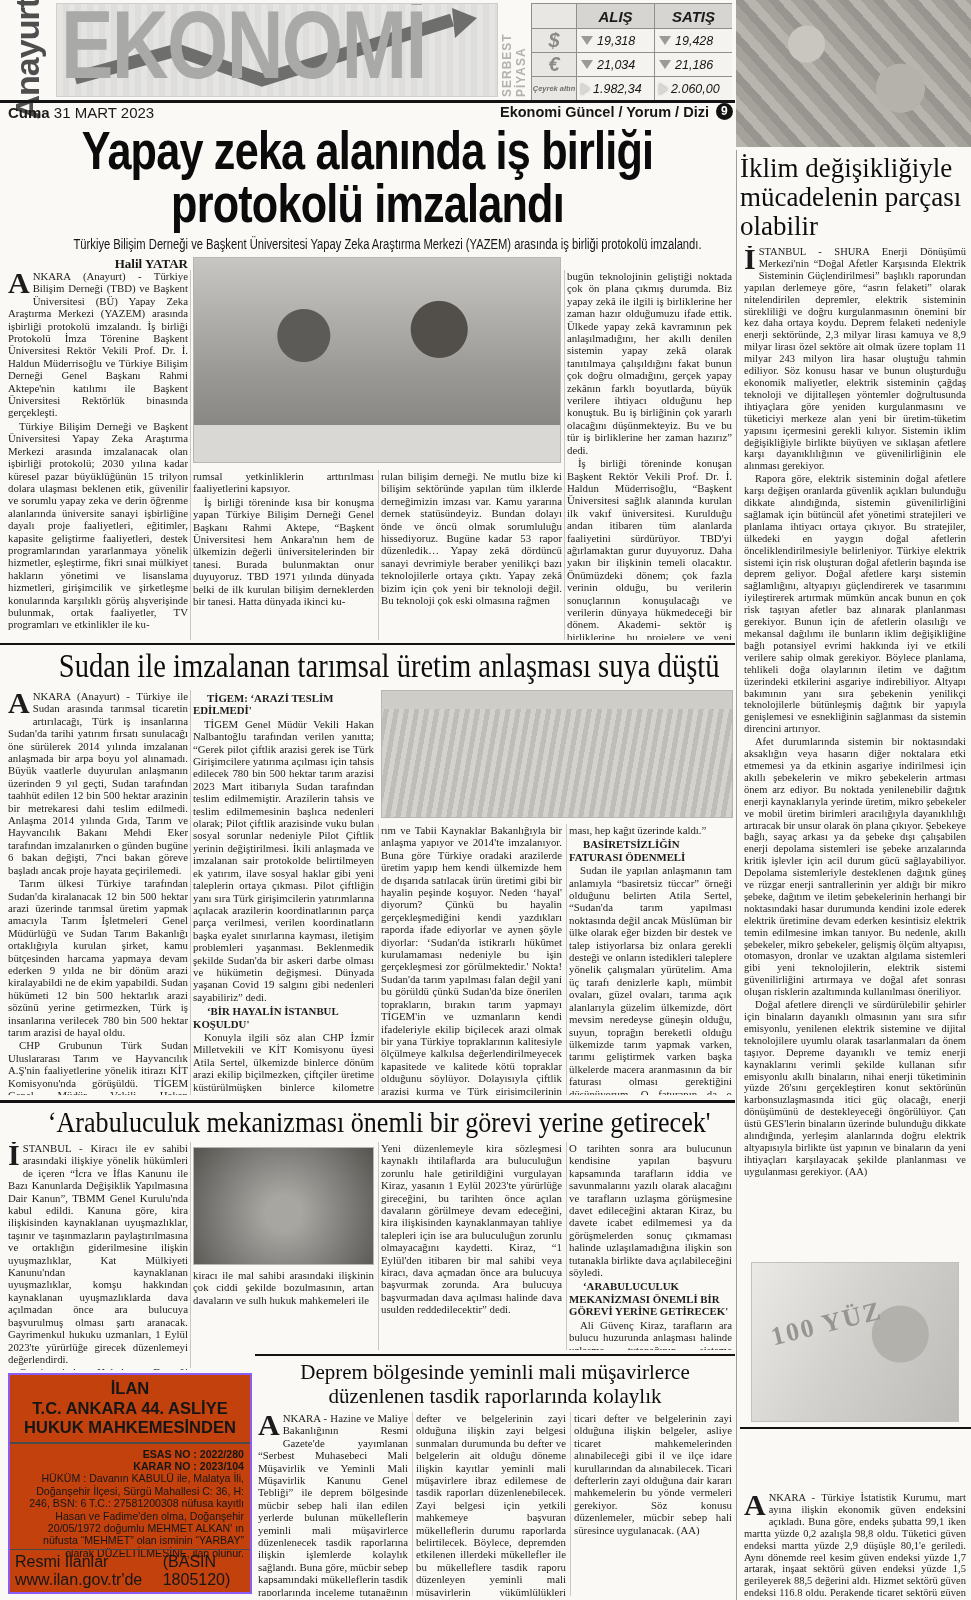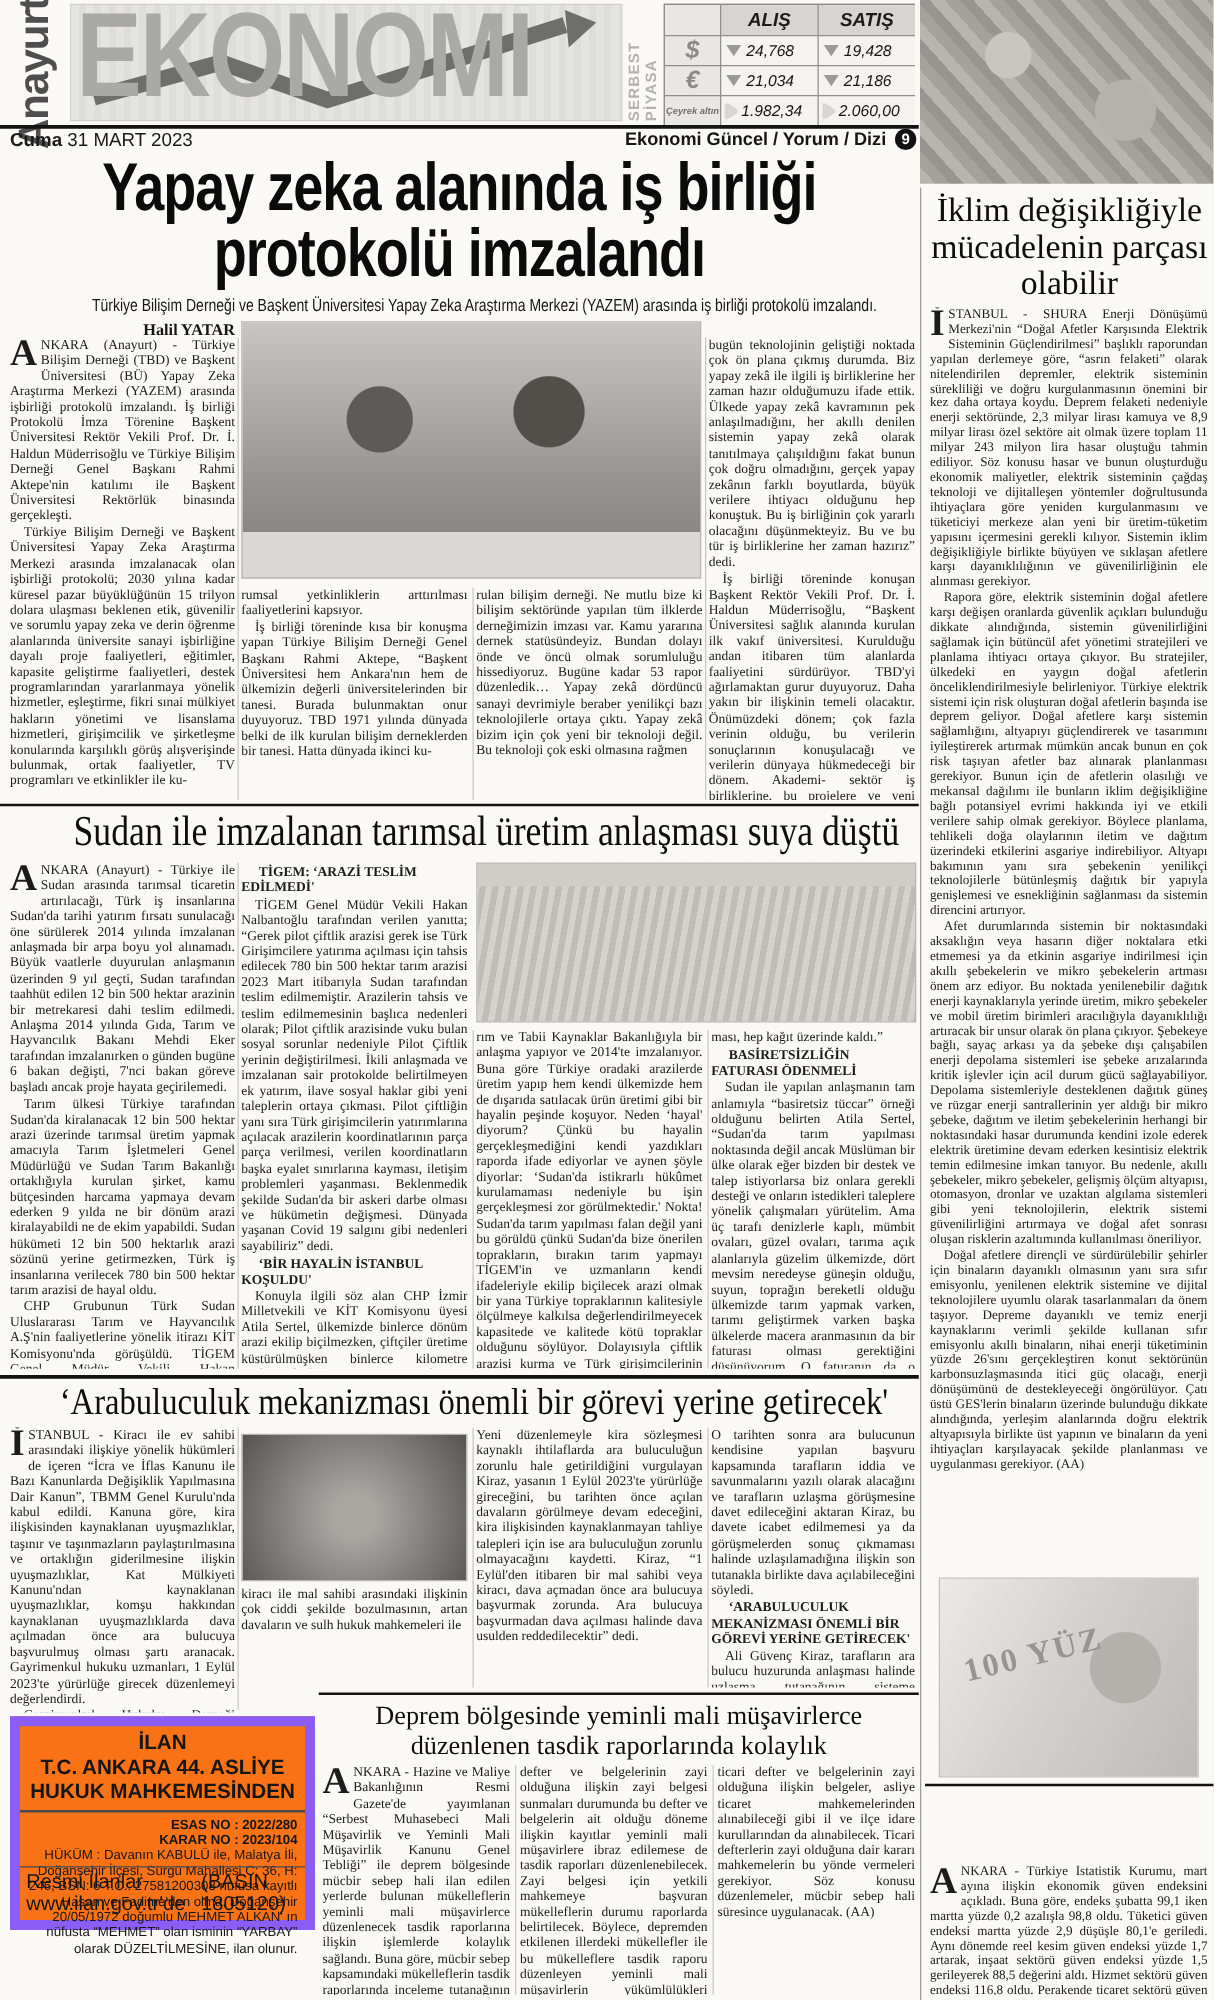--- a/index.html
+++ b/index.html
@@ -121,7 +121,7 @@
     <div class="ic">$</div>
     <div>
         <span class="arr-down"></span>
-        <span>24,768</span>
+        <span>19,318</span>
       </div>
     <div>
         <span class="arr-down"></span>

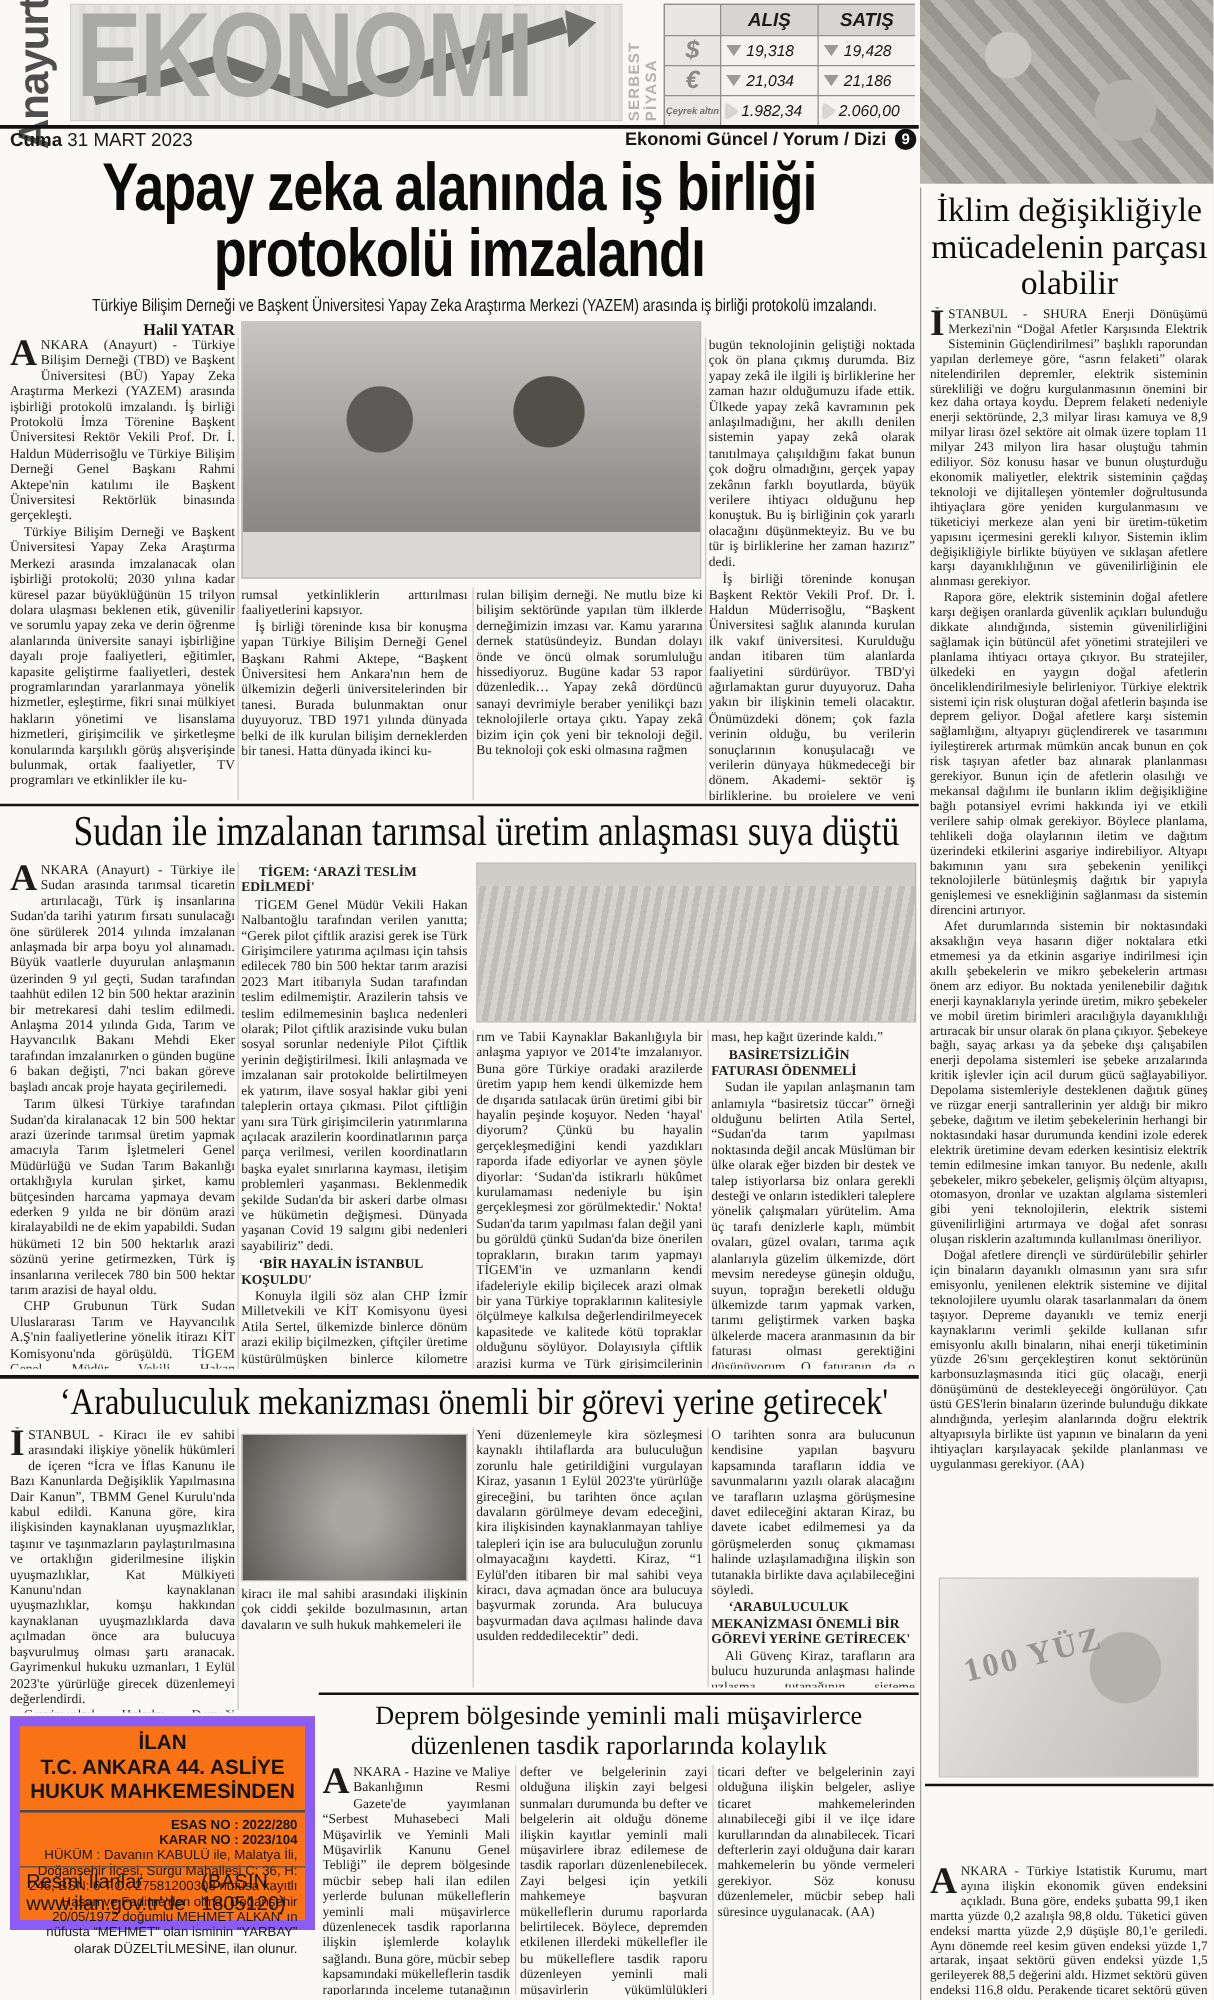--- a/index.html
+++ b/index.html
@@ -53,7 +53,7 @@
   .h3 { left:0; top:1105px; width:735px; font-size:30px; transform:scaleX(0.87); }
   .h4 { position:absolute; left:255px; top:1360px; width:480px; text-align:center; font:21px/24px "Liberation Serif",serif; color:#0e0e0e; }
   .h5 { position:absolute; left:740px; top:1432px; width:231px; text-align:center; font:25px/27px "Liberation Serif",serif; color:#0e0e0e; }
-  .hside { position:absolute; left:740px; top:154px; width:231px; text-align:center; font:27px/29px "Liberation Serif",serif; color:#0e0e0e; }
+  .hside { position:absolute; left:740px; top:154px; width:231px; font:27px/29px "Liberation Serif",serif; color:#0e0e0e; }
   .byline { position:absolute; left:8px; top:256px; width:180px; text-align:right; font:bold 13px "Liberation Serif",serif; }
 
   

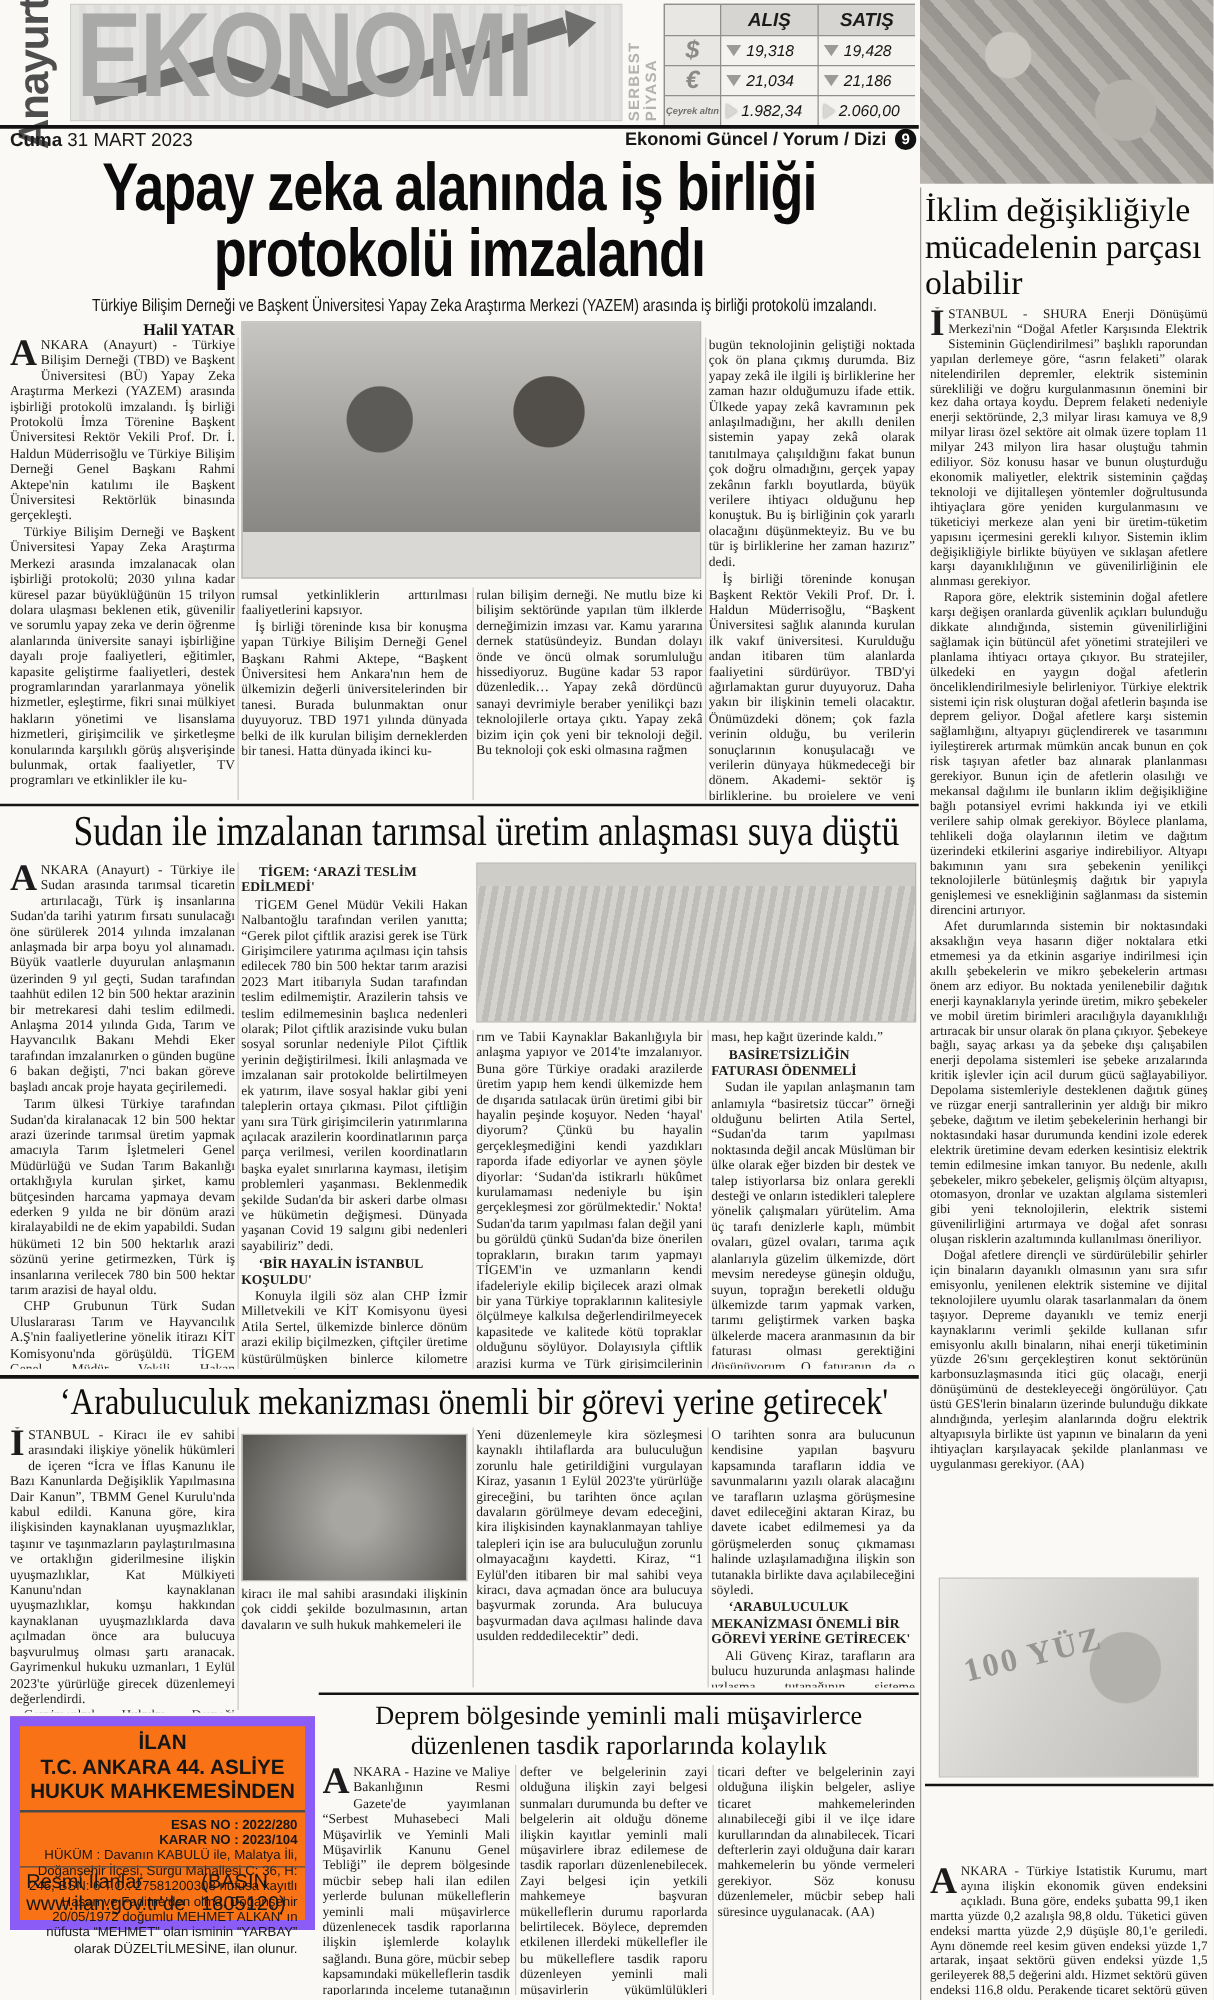--- a/index.html
+++ b/index.html
@@ -84,7 +84,7 @@
   .photo-money span { position:absolute; left:18px; top:46px; transform:rotate(-14deg); font:bold 26px "Liberation Serif",serif; color:#979591; letter-spacing:2px; }
 
   
-  .ilan { position:absolute; left:8px; top:1373px; width:244px; height:171px; border:8px solid #8b5cf6; background:#f97316;
+  .ilan { position:absolute; left:8px; top:1373px; width:244px; height:221px; border:2px solid #8b5cf6; background:#c2410c;
           font-family:"Liberation Sans",sans-serif; }
   .ilan-title { border-bottom:2px solid #4a4a4a; text-align:center; font-weight:bold; font-size:16.5px; line-height:19.5px; padding:4px 2px; }
   .ilan-body { padding:4px 6px 0; font-size:10.6px; line-height:12.4px; text-align:right; }

